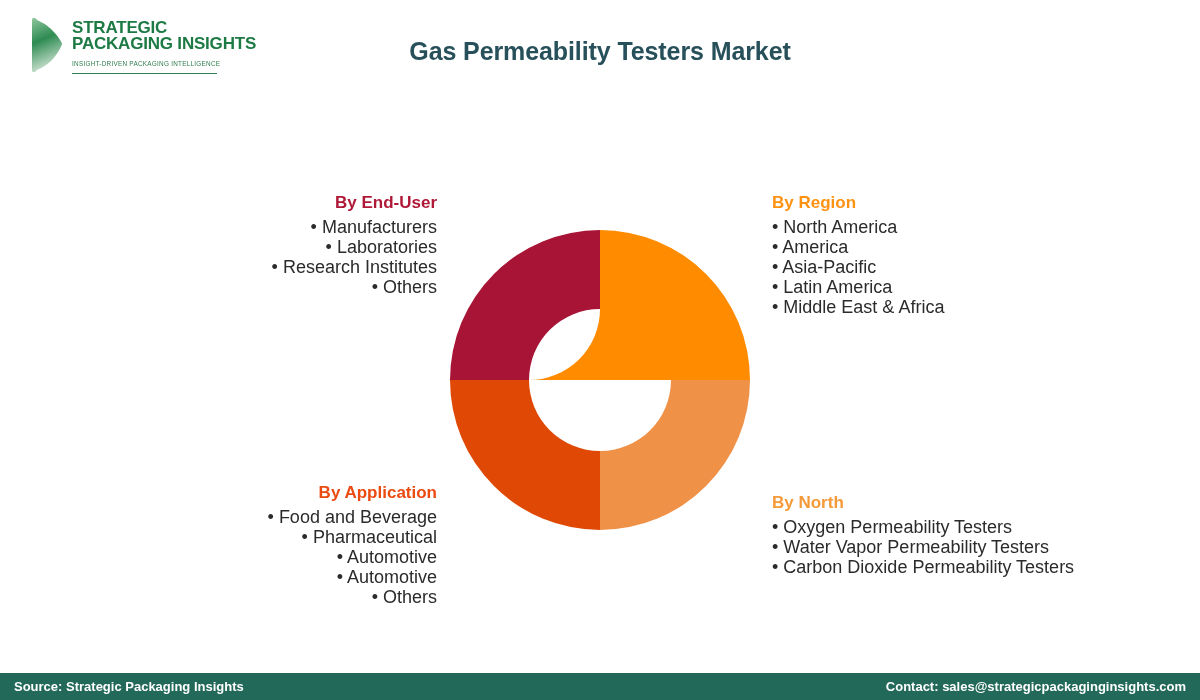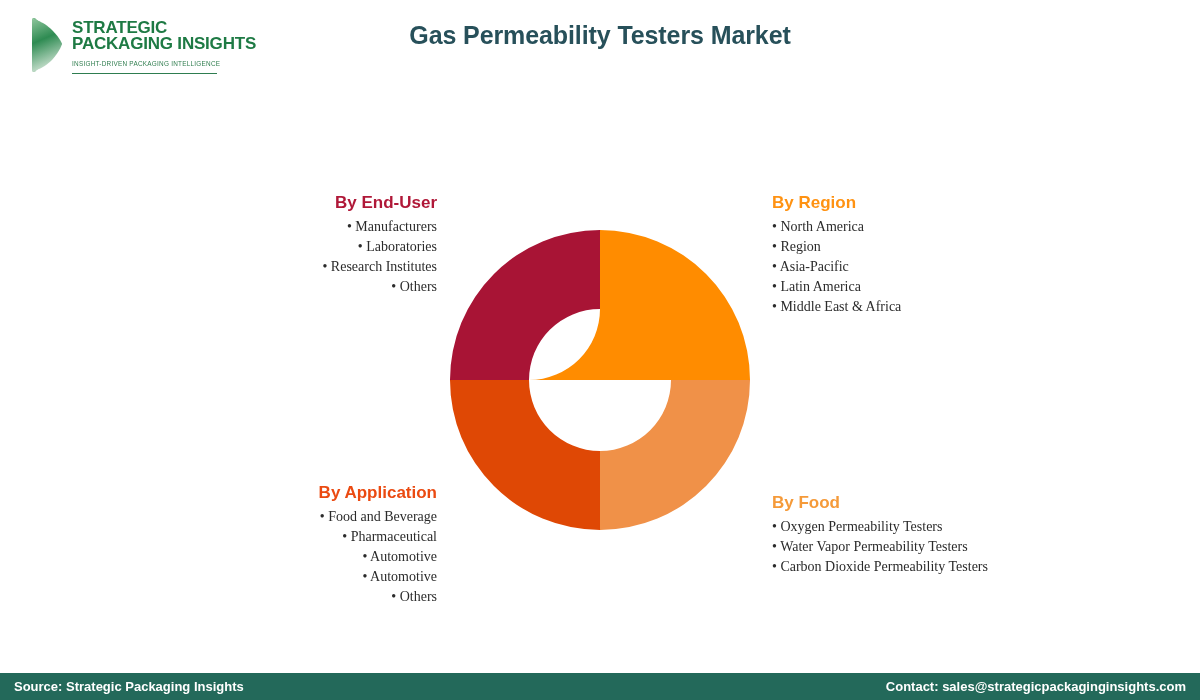--- a/index.html
+++ b/index.html
@@ -166,7 +166,7 @@
     <div id="logo-rule"></div>
   </div>
 
-  <div id="page-title" style="color: rgb(39, 80, 90);">Gas Permeability Testers Market</div>
+  <div id="page-title" style="color: rgb(39, 80, 90); margin-top: 16px;">Gas Permeability Testers Market</div>
 
   <div id="donut-wrap">
     <svg id="donut-svg" width="300" height="300" viewBox="0 0 300 300">

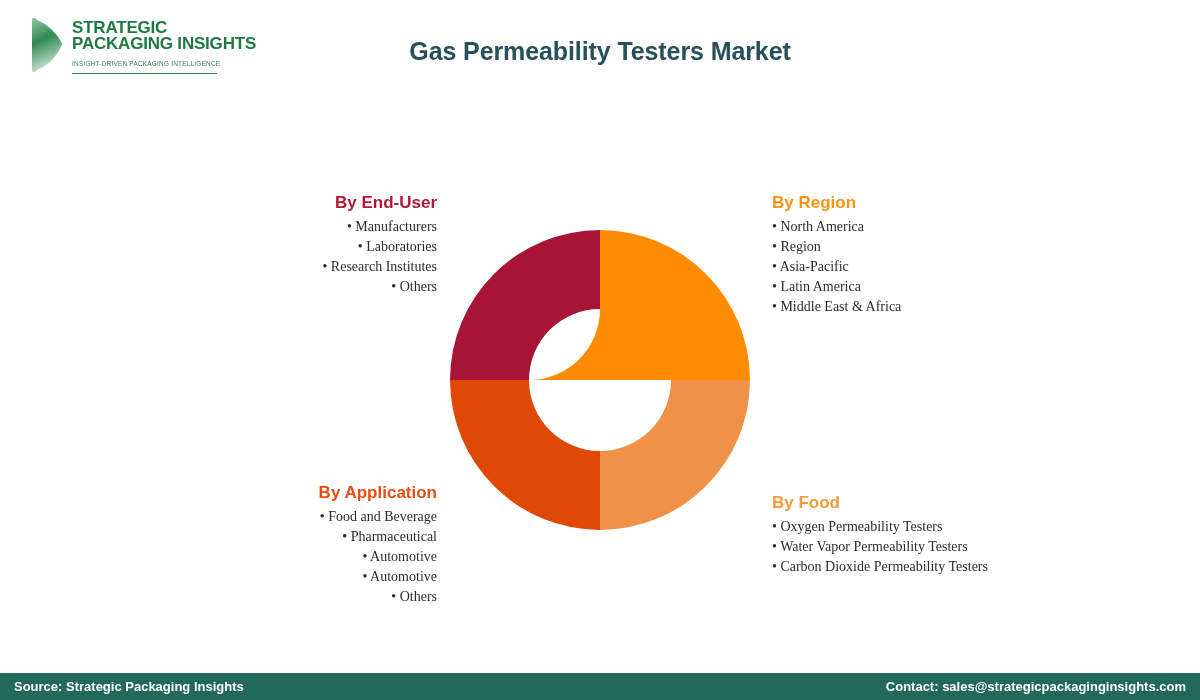--- a/index.html
+++ b/index.html
@@ -101,8 +101,8 @@
   }
   .seg-list { list-style: none; }
   .seg-list li {
-    font-family: Liberation Serif, serif;
-    font-size: 14px;
+    font-family: Liberation Sans, sans-serif;
+    font-size: 18px;
     color: #2B2B2B;
     line-height: 20px;
     white-space: nowrap;

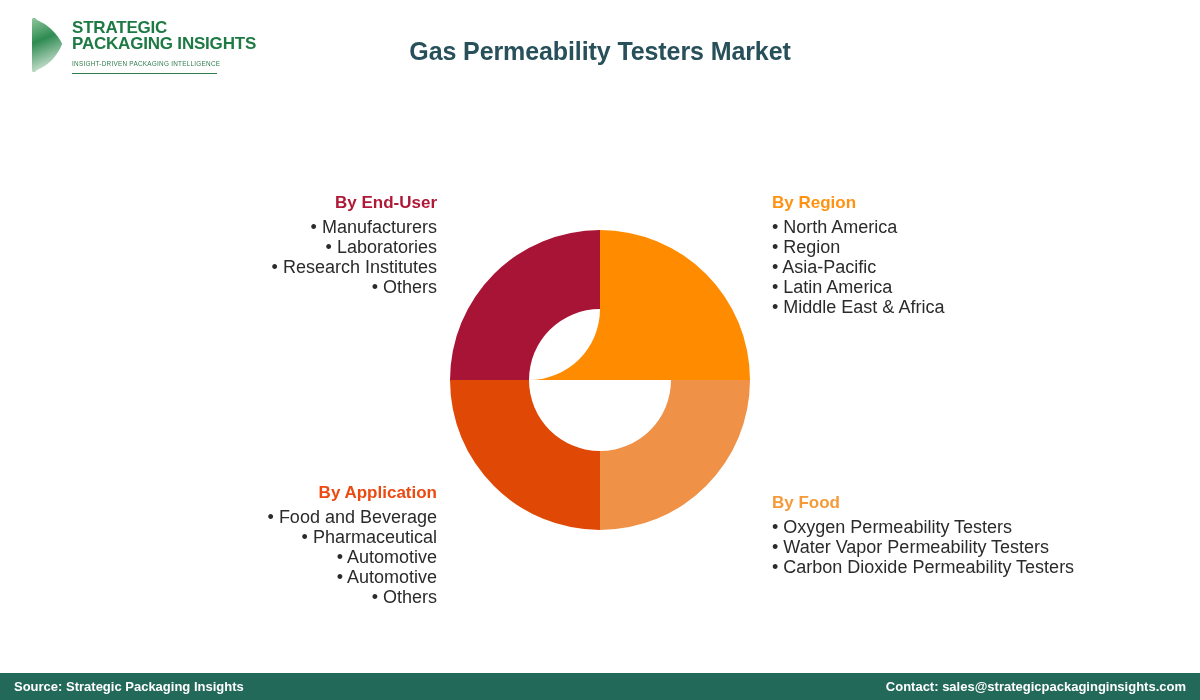--- a/index.html
+++ b/index.html
@@ -195,7 +195,7 @@
     <div class="seg-title" style="color: rgb(255, 146, 18);">By Region</div>
     <ul class="seg-list">
       <li><span class="bullet">•</span> <span>North America</span></li>
-      <li><span class="bullet">•</span> <span>Region</span></li>
+      <li><span class="bullet">•</span> <span>America</span></li>
       <li><span class="bullet">•</span> <span>Asia-Pacific</span></li>
       <li><span class="bullet">•</span> <span>Latin America</span></li>
       <li><span class="bullet">•</span> <span>Middle East &amp; Africa</span></li>

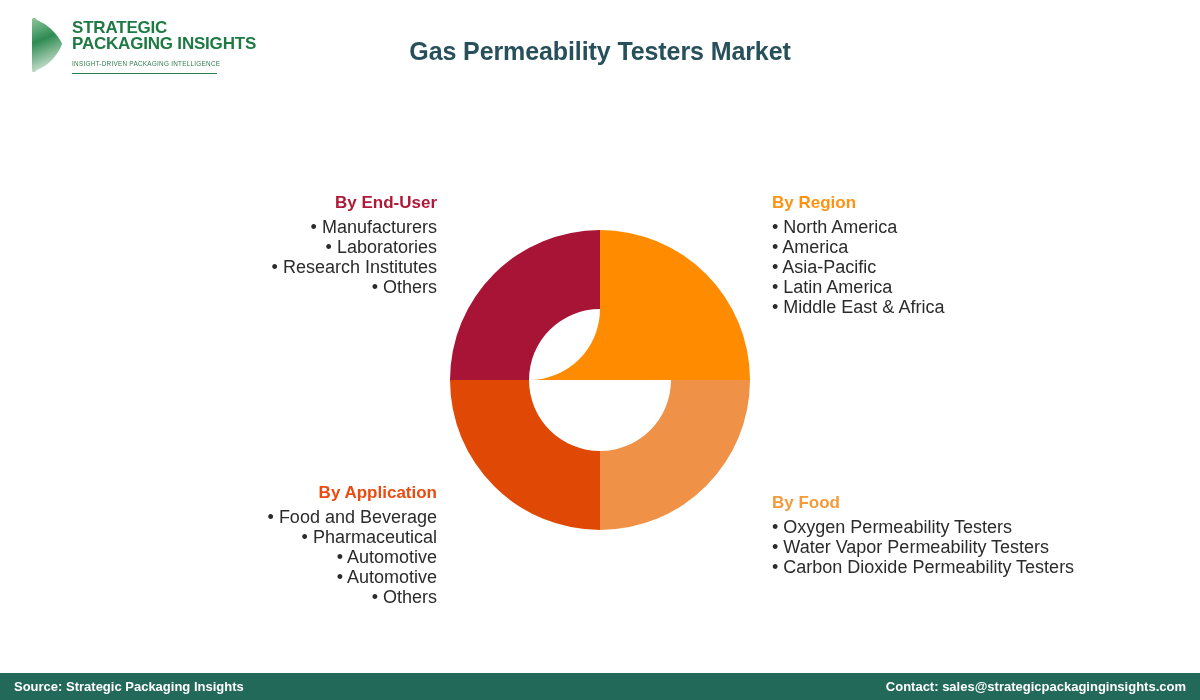--- a/index.html
+++ b/index.html
@@ -214,7 +214,7 @@
   </div>
 
   <div class="seg align-left" id="seg-type">
-    <div class="seg-title" style="color: rgb(245, 154, 57);">By Food</div>
+    <div class="seg-title" style="color: rgb(245, 154, 57);">By North</div>
     <ul class="seg-list">
       <li><span class="bullet">•</span> <span>Oxygen Permeability Testers</span></li>
       <li><span class="bullet">•</span> <span>Water Vapor Permeability Testers</span></li>

